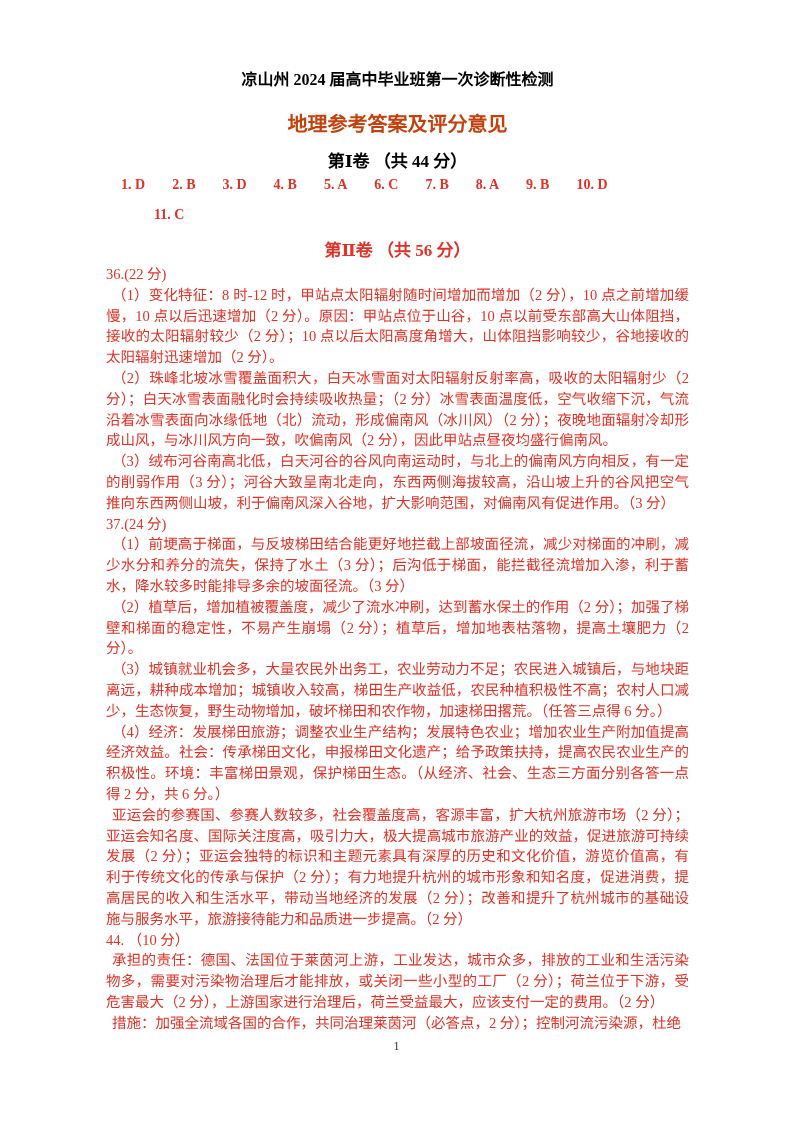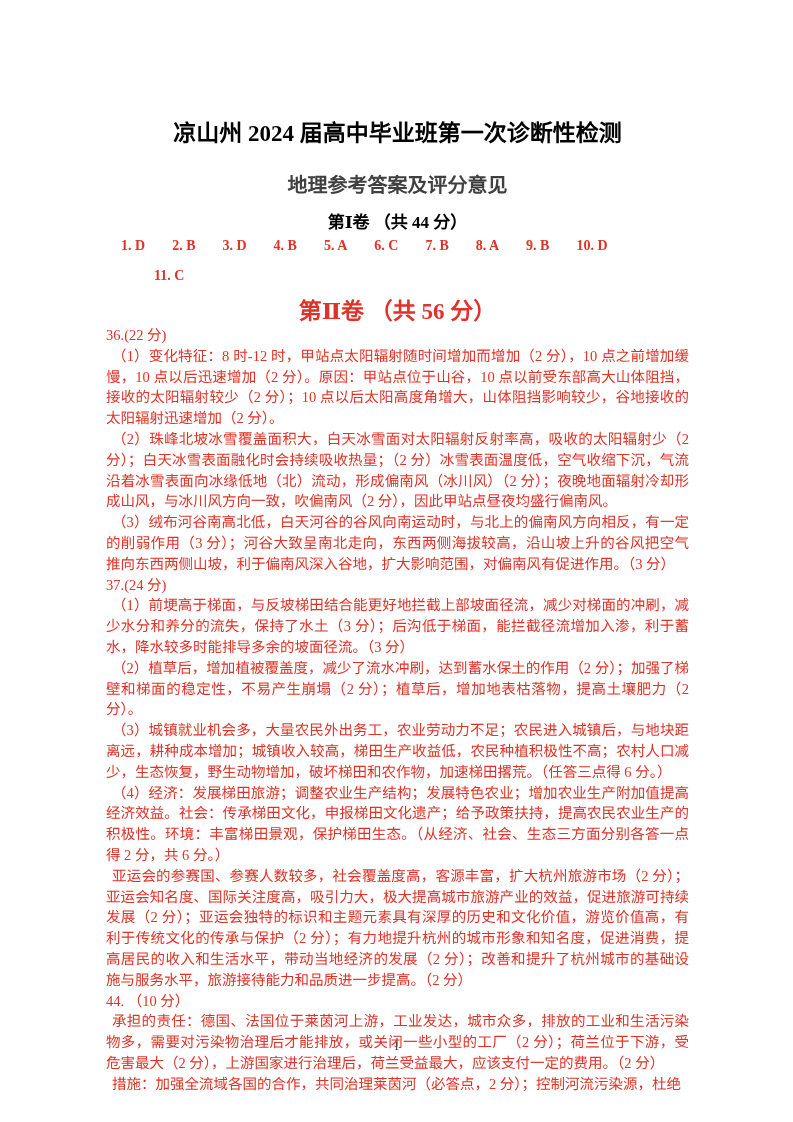--- a/index.html
+++ b/index.html
@@ -25,9 +25,9 @@
   }
   .doc-title {
     margin: 0;
-    padding-top: 120px;
+    padding-top: 66px;
     text-align: center;
-    font-size: 23px;
+    font-size: 16px;
     line-height: 28px;
     font-weight: bold;
     color: #000000;

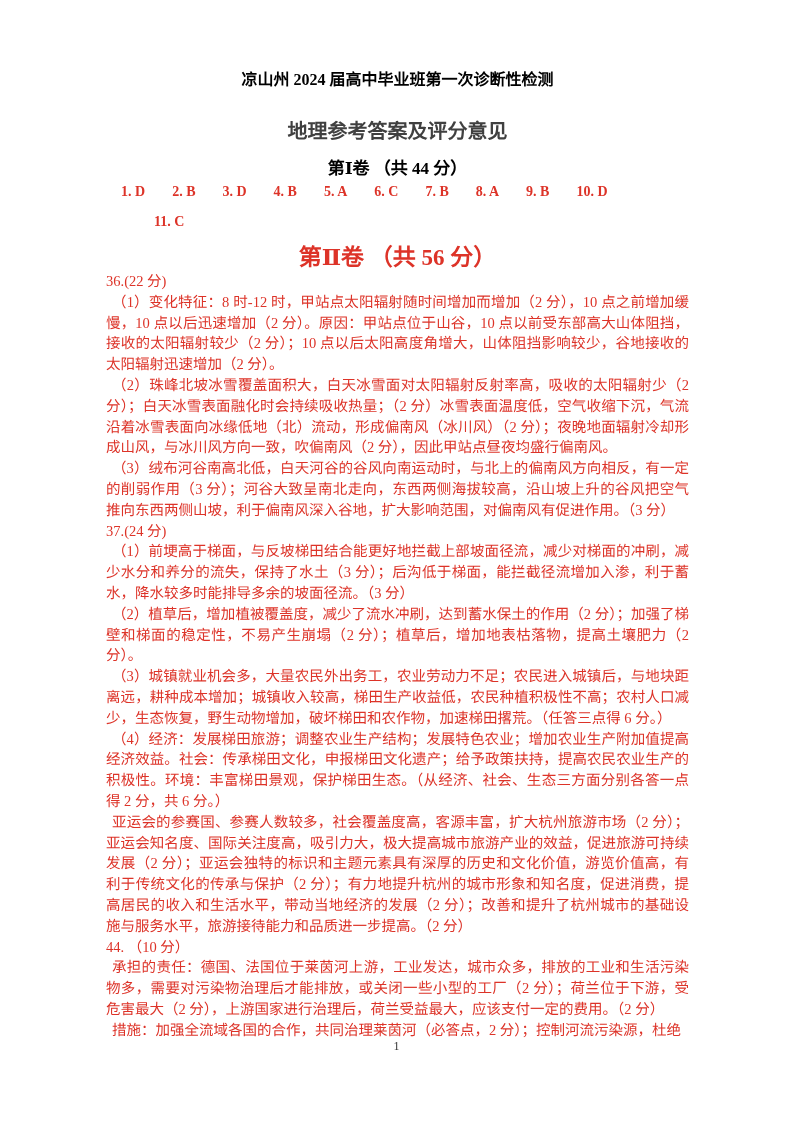--- a/index.html
+++ b/index.html
@@ -33,12 +33,12 @@
     color: #000000;
   }
   .doc-subtitle {
-    margin: 24px 0 0 0;
+    margin: 17px 0 0 0;
     text-align: center;
     font-size: 20px;
     line-height: 26px;
     font-weight: bold;
-    color: #404040;
+    color: #c2410c;
   }
   .part1-heading {
     margin: 14px 0 0 0;

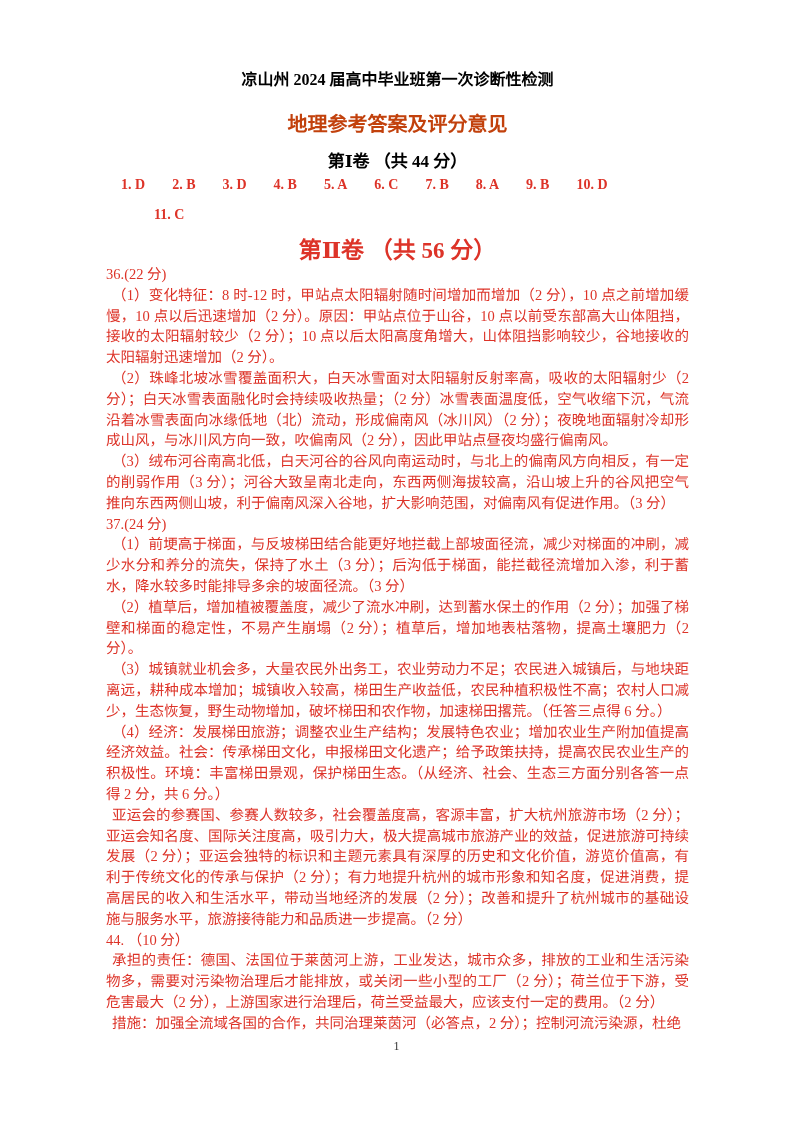--- a/index.html
+++ b/index.html
@@ -64,7 +64,7 @@
   .part2-heading {
     margin: 16px 0 2px 0;
     text-align: center;
-    font-size: 23px;
+    font-size: 17px;
     line-height: 22px;
     font-weight: bold;
     color: #dd3328;

